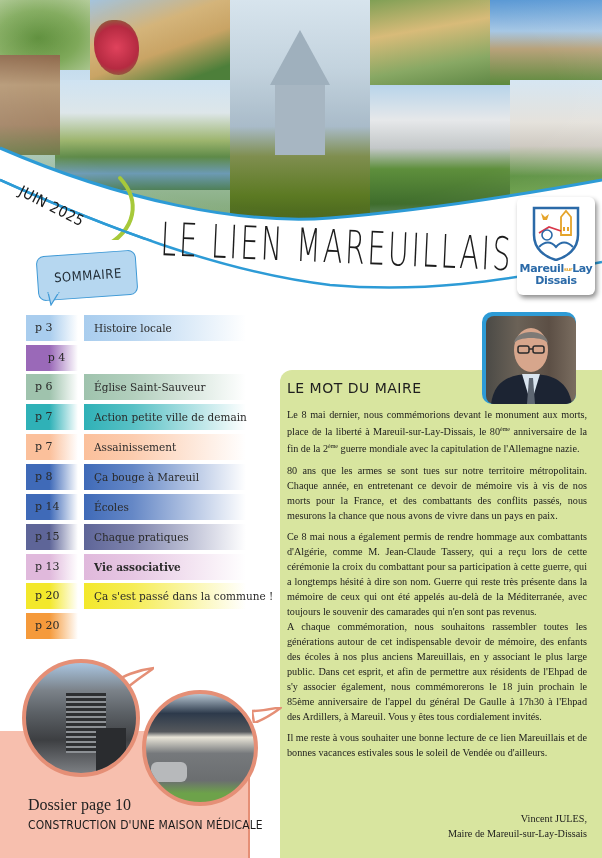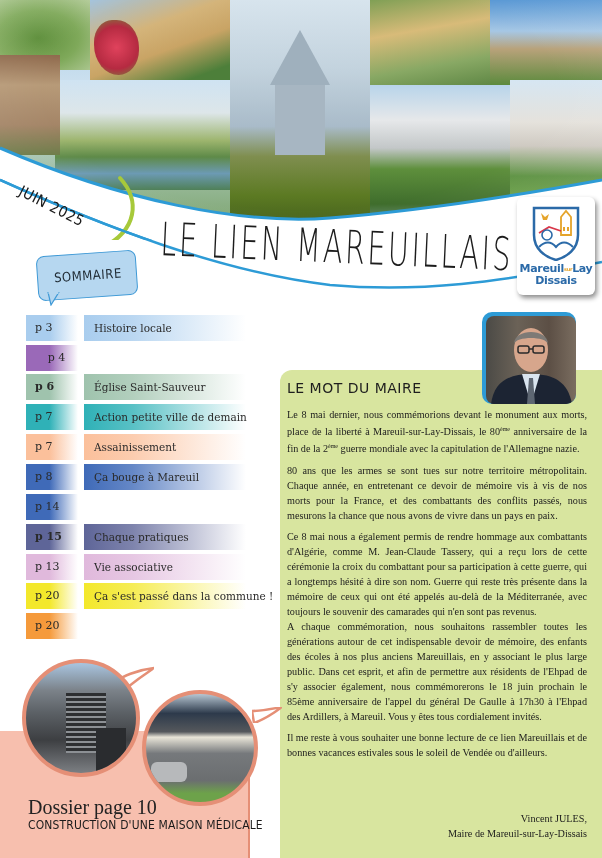--- a/index.html
+++ b/index.html
@@ -176,7 +176,7 @@
       <div class="toc-page" style="background: linear-gradient(90deg, rgb(154, 105, 184) 0%, rgb(154, 105, 184) 45%, rgba(255, 255, 255, 0) 100%); text-align: center;">p 4</div>
     </div>
   <div class="toc-row" style="top:59px">
-      <div class="toc-page" style="background: linear-gradient(90deg, rgb(159, 195, 173) 0%, rgb(159, 195, 173) 45%, rgba(255, 255, 255, 0) 100%); font-weight: bold;">p 6</div>
+      <div class="toc-page" style="background: linear-gradient(90deg, rgb(159, 195, 173) 0%, rgb(159, 195, 173) 45%, rgba(255, 255, 255, 0) 100%);">p 6</div>
       <div class="toc-label" style="background: linear-gradient(90deg, rgb(159, 195, 173) 0%, rgba(159, 195, 173, 0.8) 30%, rgba(255, 255, 255, 0) 100%);">Église Saint-Sauveur</div>
     </div>
   <div class="toc-row" style="top:89px">

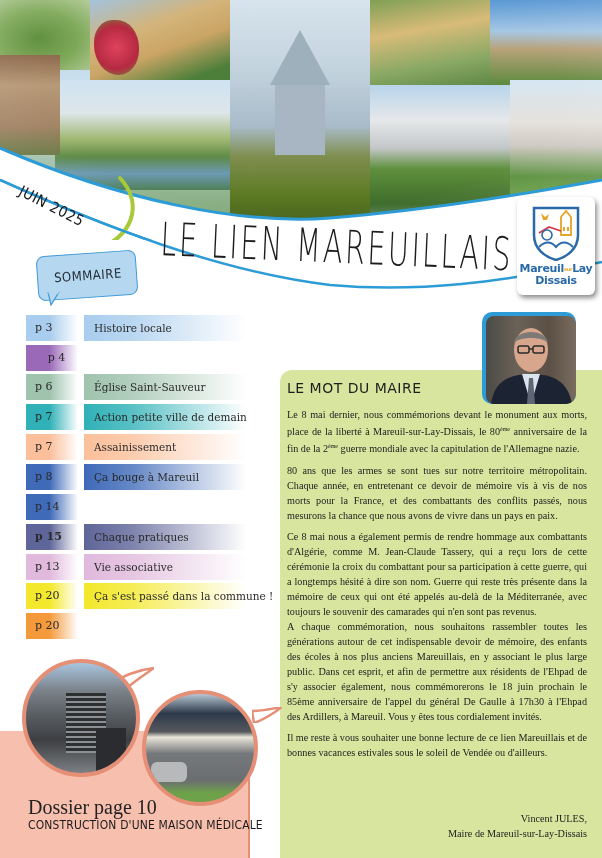--- a/index.html
+++ b/index.html
@@ -193,6 +193,7 @@
     </div>
   <div class="toc-row" style="top:179px">
       <div class="toc-page" style="background: linear-gradient(90deg, rgb(63, 106, 184) 0%, rgb(63, 106, 184) 45%, rgba(255, 255, 255, 0) 100%);">p 14</div>
+      <div class="toc-label" style="background: linear-gradient(90deg, rgb(63, 106, 184) 0%, rgba(63, 106, 184, 0.8) 30%, rgba(255, 255, 255, 0) 100%);">Écoles</div>
     </div>
   <div class="toc-row" style="top:209px">
       <div class="toc-page" style="background: linear-gradient(90deg, rgb(94, 101, 152) 0%, rgb(94, 101, 152) 45%, rgba(255, 255, 255, 0) 100%); font-weight: bold;">p 15</div>

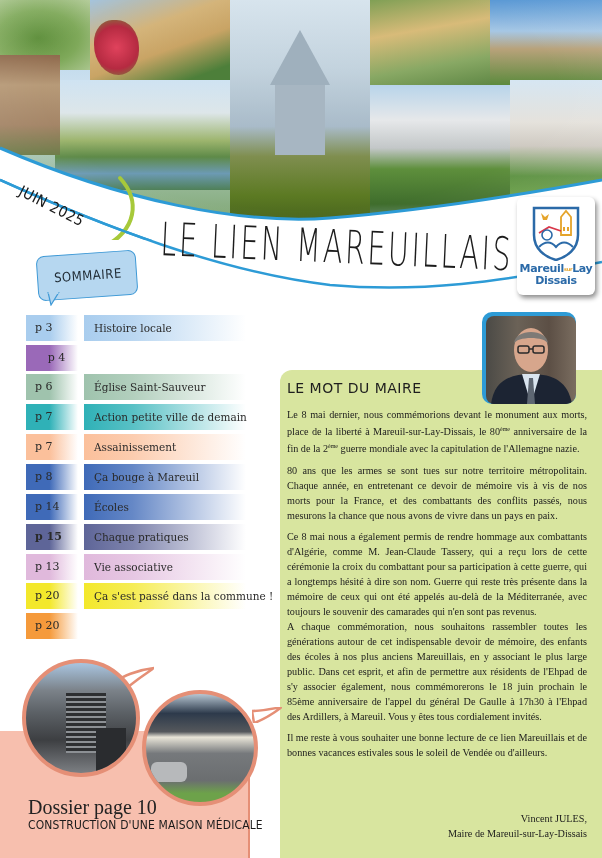--- a/index.html
+++ b/index.html
@@ -196,7 +196,7 @@
       <div class="toc-label" style="background: linear-gradient(90deg, rgb(63, 106, 184) 0%, rgba(63, 106, 184, 0.8) 30%, rgba(255, 255, 255, 0) 100%);">Écoles</div>
     </div>
   <div class="toc-row" style="top:209px">
-      <div class="toc-page" style="background: linear-gradient(90deg, rgb(94, 101, 152) 0%, rgb(94, 101, 152) 45%, rgba(255, 255, 255, 0) 100%); font-weight: bold;">p 15</div>
+      <div class="toc-page" style="background: linear-gradient(90deg, rgb(94, 101, 152) 0%, rgb(94, 101, 152) 45%, rgba(255, 255, 255, 0) 100%);">p 15</div>
       <div class="toc-label" style="background: linear-gradient(90deg, rgb(94, 101, 152) 0%, rgba(94, 101, 152, 0.8) 30%, rgba(255, 255, 255, 0) 100%);">Chaque pratiques</div>
     </div>
   <div class="toc-row" style="top:239px">

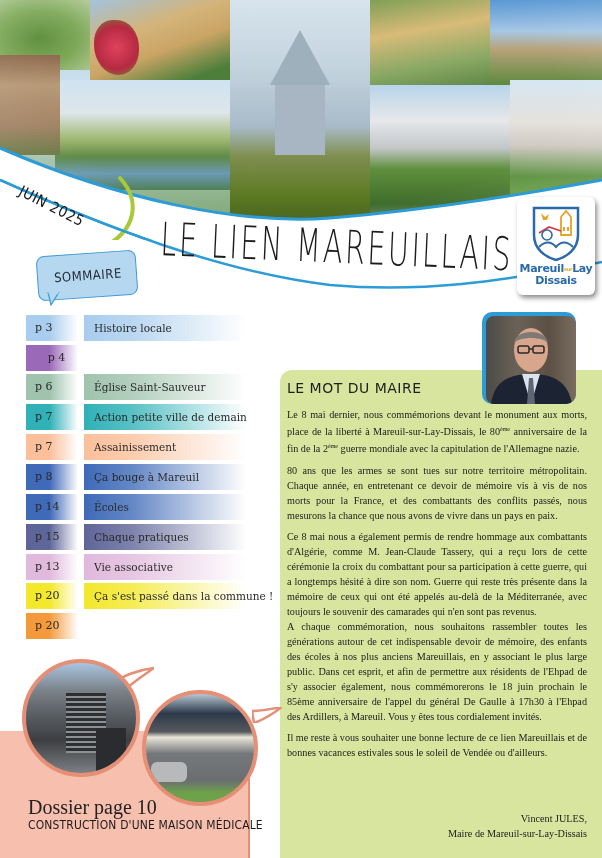--- a/index.html
+++ b/index.html
@@ -201,7 +201,7 @@
     </div>
   <div class="toc-row" style="top:239px">
       <div class="toc-page" style="background: linear-gradient(90deg, rgb(224, 185, 220) 0%, rgb(224, 185, 220) 45%, rgba(255, 255, 255, 0) 100%);">p 13</div>
-      <div class="toc-label" style="background: linear-gradient(90deg, rgb(224, 185, 220) 0%, rgba(224, 185, 220, 0.8) 30%, rgba(255, 255, 255, 0) 100%);">Vie associative</div>
+      <div class="toc-label" style="background: linear-gradient(90deg, rgb(224, 185, 220) 0%, rgba(224, 185, 220, 0.8) 30%, rgba(255, 255, 255, 0) 100%); font-weight: bold;">Vie associative</div>
     </div>
   <div class="toc-row" style="top:268px">
       <div class="toc-page" style="background: linear-gradient(90deg, rgb(243, 232, 43) 0%, rgb(243, 232, 43) 45%, rgba(255, 255, 255, 0) 100%);">p 20</div>

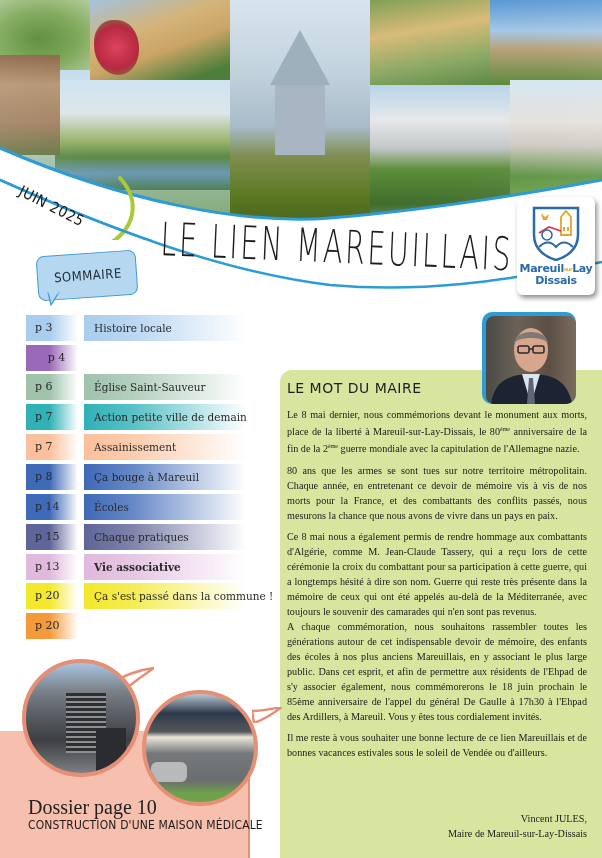--- a/index.html
+++ b/index.html
@@ -103,7 +103,7 @@
         background: linear-gradient(180deg, #b7c6d2 0%, #2d3a4b 18%, #55585c 35%, #e9e5d8 40%, #76797c 55%, #6b6e70 80%, #6da24a 92%); }
   .bubble2 .car { position: absolute; left: 5px; top: 68px; width: 36px; height: 20px; background: #b7b9bb; border-radius: 6px; }
   .bubble2-tail { position: absolute; left: 252px; top: 707px; width: 30px; height: 16px; }
-  .dossier-page { position: absolute; left: 28px; top: 796px; font-family: "Liberation Serif", serif; font-size: 20px; color: #222; }
+  .dossier-page { position: absolute; left: 28px; top: 796px; font-family: "Liberation Serif", serif; font-size: 16px; color: #222; }
   .dossier-title { position: absolute; left: 28px; top: 817px; font-family: "DejaVu Sans", sans-serif; font-size: 12.5px;
         color: #1a1a1a; letter-spacing: 0.2px; white-space: nowrap; }
   .dossier-title .t-inner { display: inline-block; transform: scaleX(0.86); transform-origin: left center; }

